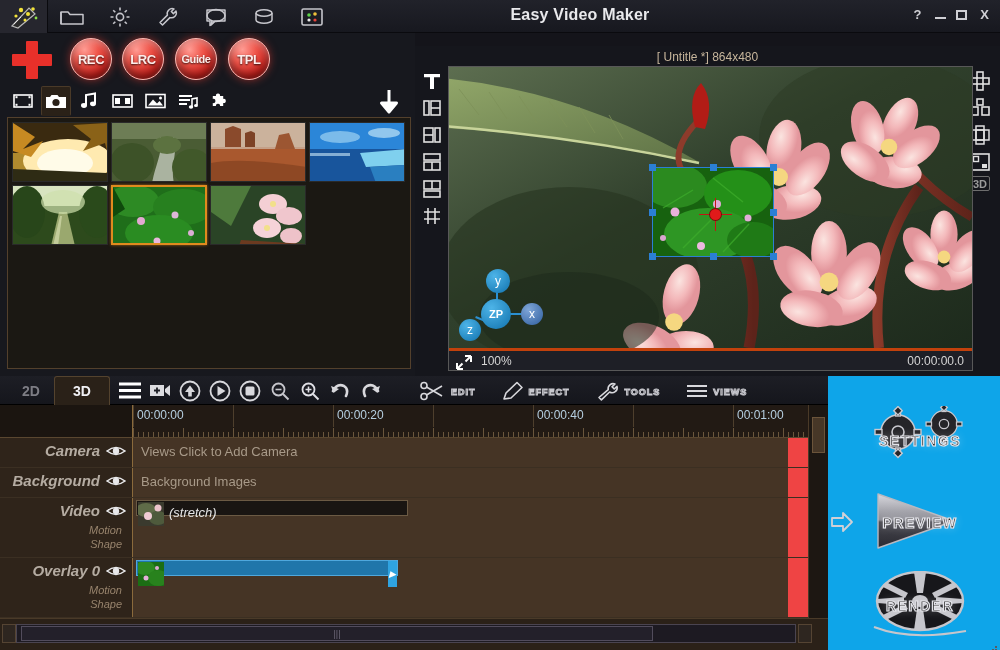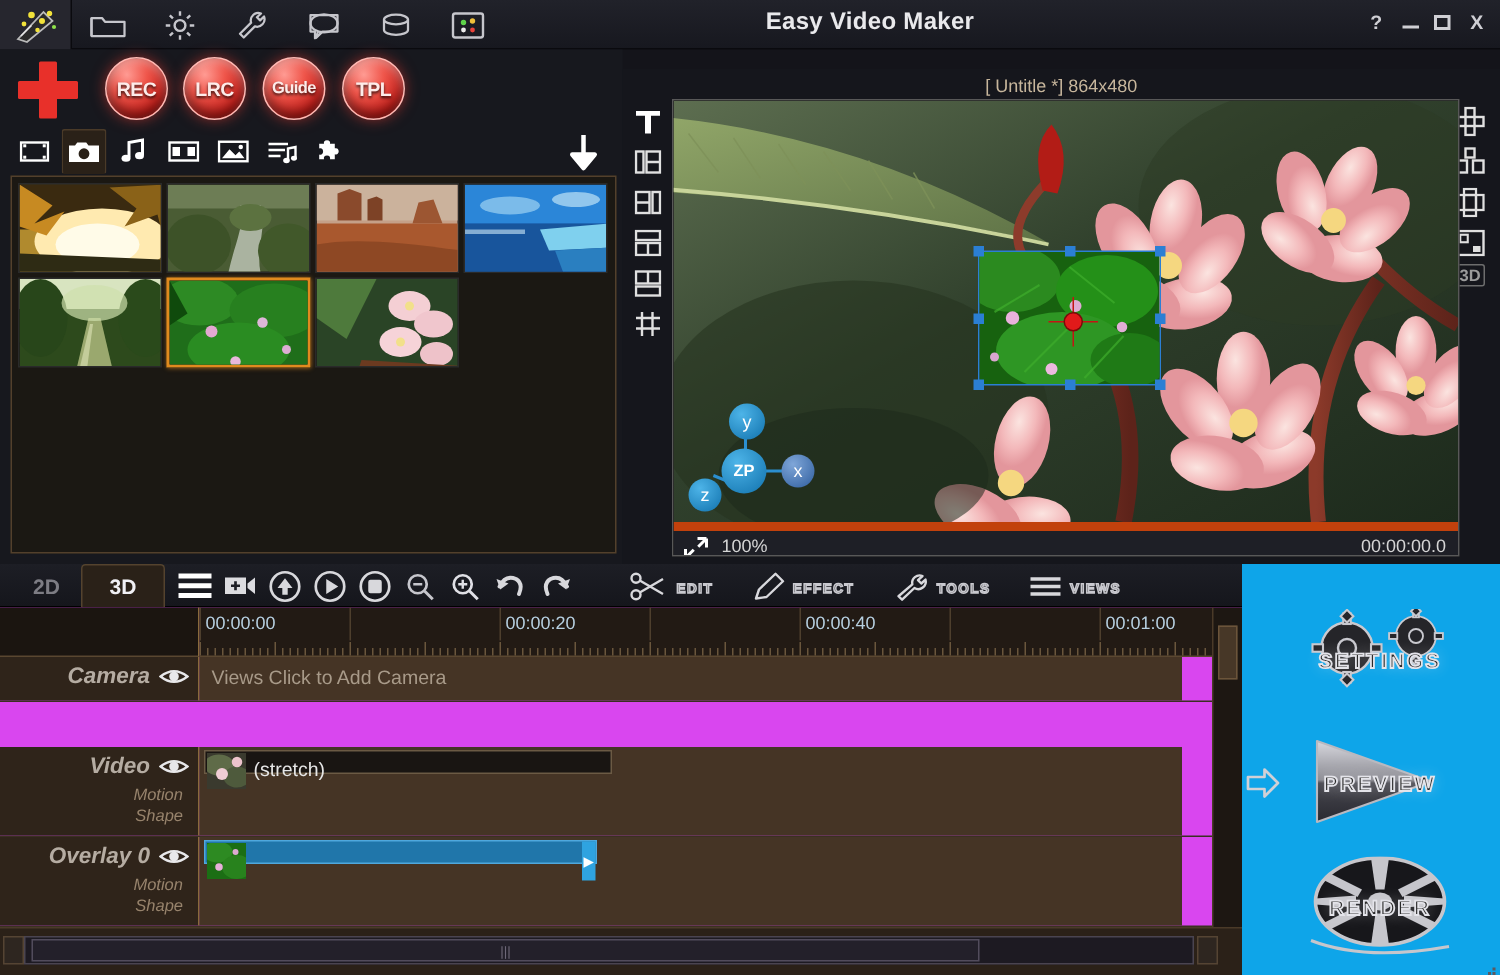--- a/index.html
+++ b/index.html
@@ -104,7 +104,7 @@
   .vp-img { position: absolute; left: 0; top: 0; width: 523px; height: 281px; }
   .vp-bottom {
     position: absolute; left: 0; bottom: 0; width: 523px; height: 22px;
-    background: #1e1f26; border-top: 6px solid #c2410c;
+    background: #1e1f26; border-top: 3px solid #c2410c;
   }
   .vp-zoom { position: absolute; left: 32px; top: 3px; font-size: 12px; color: #d5d5d5; }
   .vp-time { position: absolute; right: 8px; top: 3px; font-size: 12px; color: #d5d5d5; }

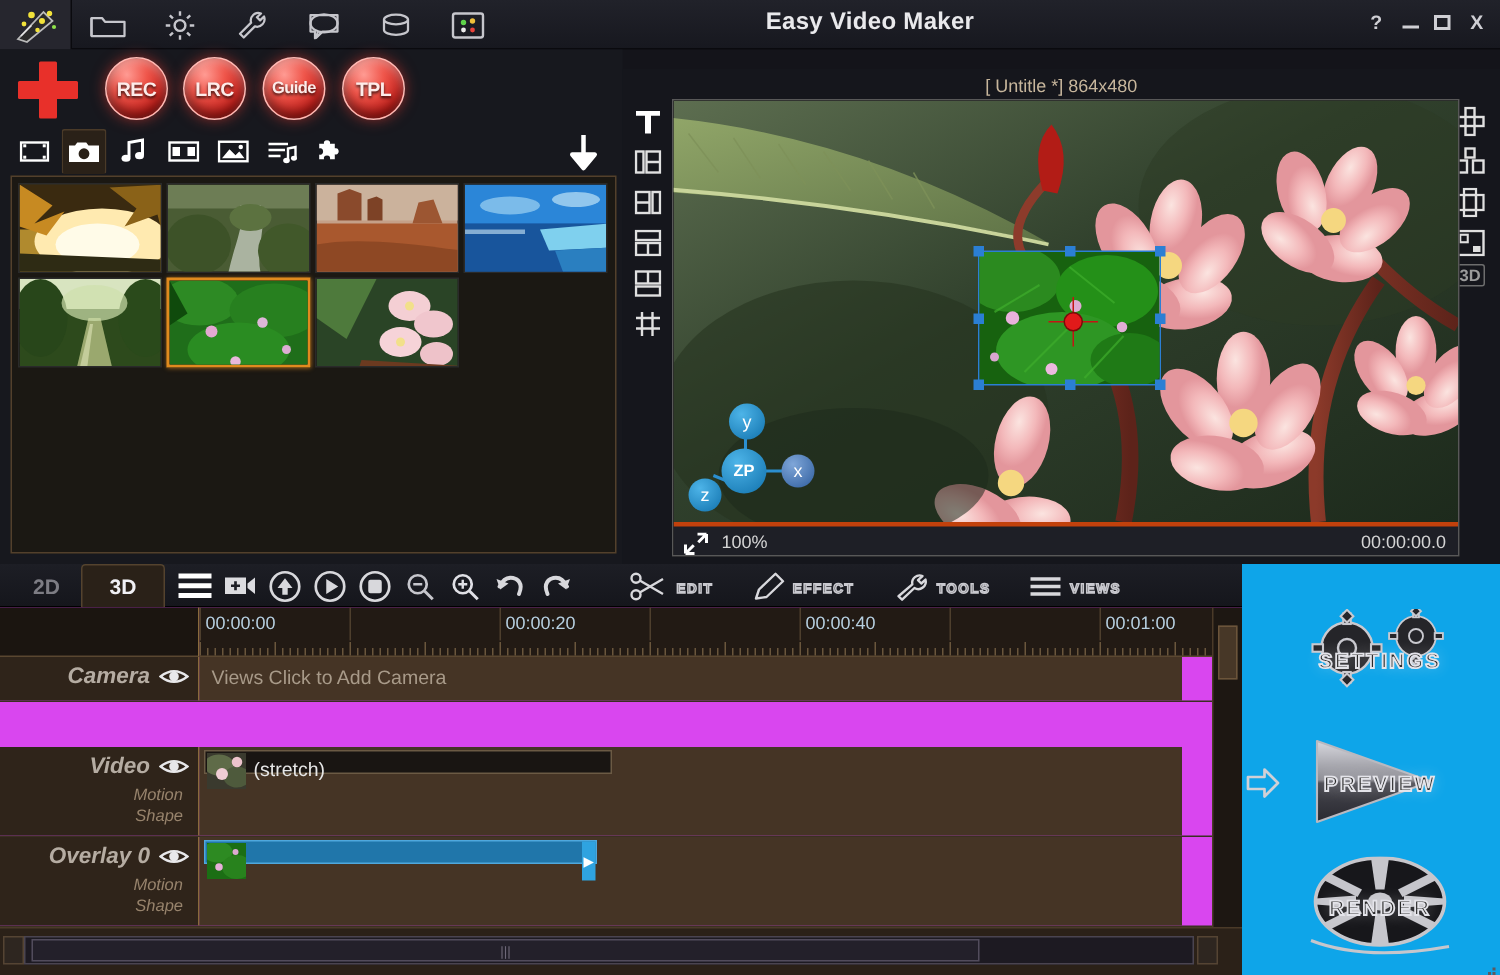--- a/index.html
+++ b/index.html
@@ -152,7 +152,7 @@
   }
 
   
-  .timeline { position: absolute; left: 0; top: 405px; width: 828px; height: 213px; background: #d946ef; }
+  .timeline { position: absolute; left: 0; top: 405px; width: 828px; height: 213px; background: #ef4444; }
   .tl-header-left { position: absolute; left: 0; top: 0; width: 133px; height: 33px;
                     background: #1b1510; border-right: 1px solid #8a6a3c; border-bottom: 1px solid #5a4730; }
   .ruler { position: absolute; left: 133px; top: 0; width: 675px; height: 33px;

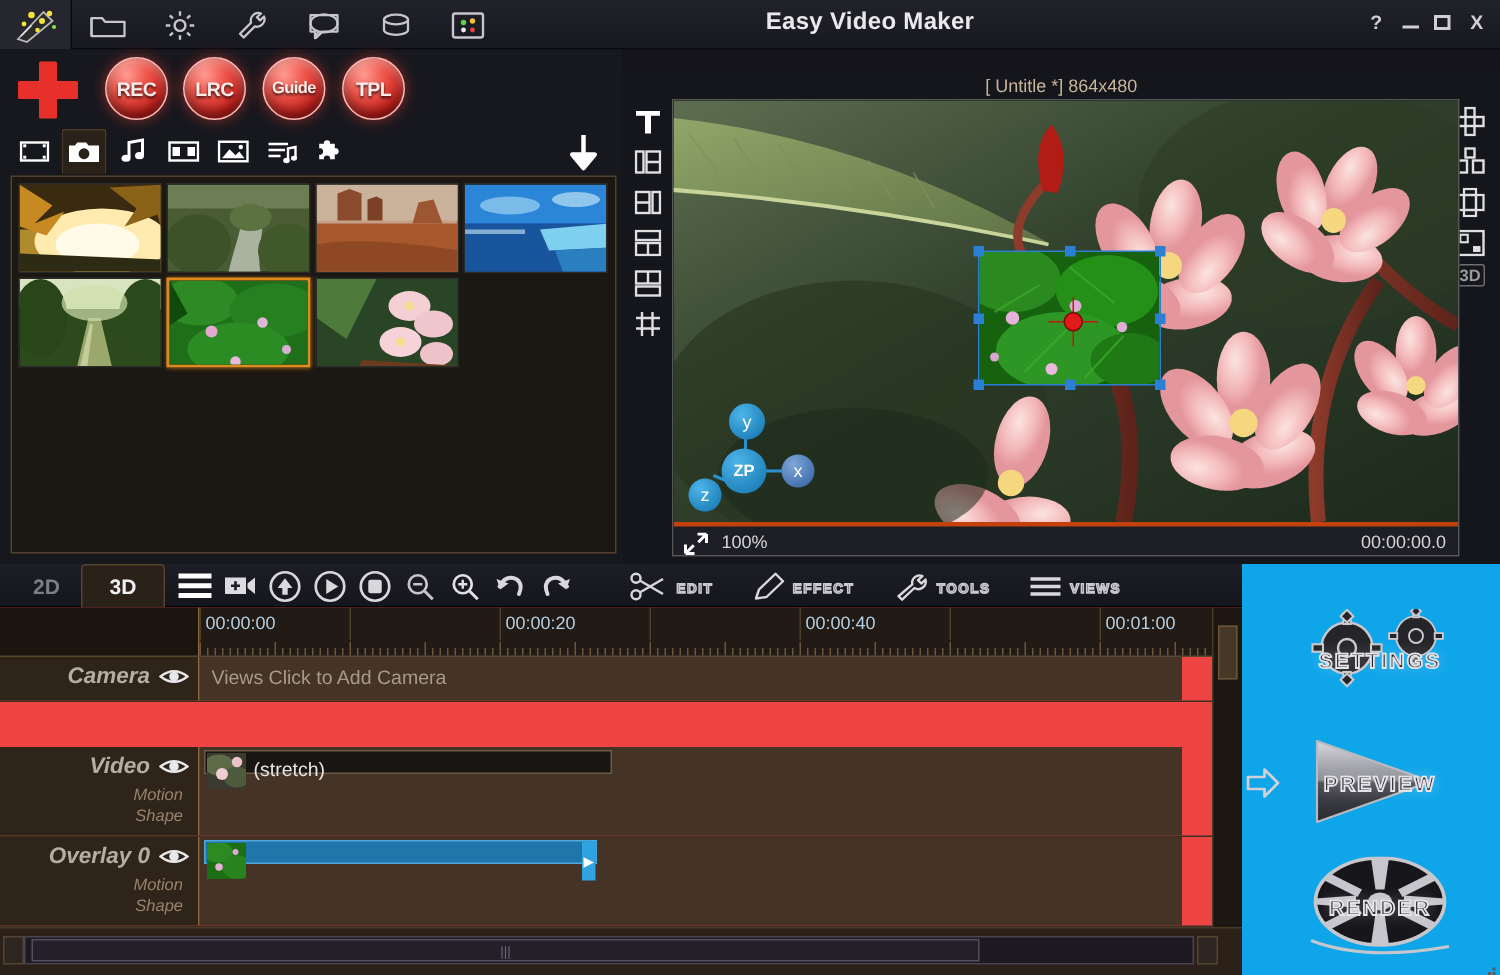--- a/index.html
+++ b/index.html
@@ -944,6 +944,20 @@
       </div>
     </div>
 
+    <div class="track" style="top:63px;height:30px">
+      <div class="tlabel">
+        <div class="tname">Background</div>
+        <div class="eye">
+          <svg width="20" height="14" viewBox="0 0 20 14">
+              <path d="M1 7 Q10 0 19 7 Q10 14 1 7z" fill="none" stroke="#e8e8ea" stroke-width="1.5"></path>
+              <circle cx="10" cy="7" r="3.2" fill="#e8e8ea"></circle>
+            </svg>
+        </div>
+      </div>
+      <div class="tcontent">
+        <div class="tplaceholder">Background Images</div>
+      </div>
+    </div>
 
     <div class="track" style="top:93px;height:60px">
       <div class="tlabel">

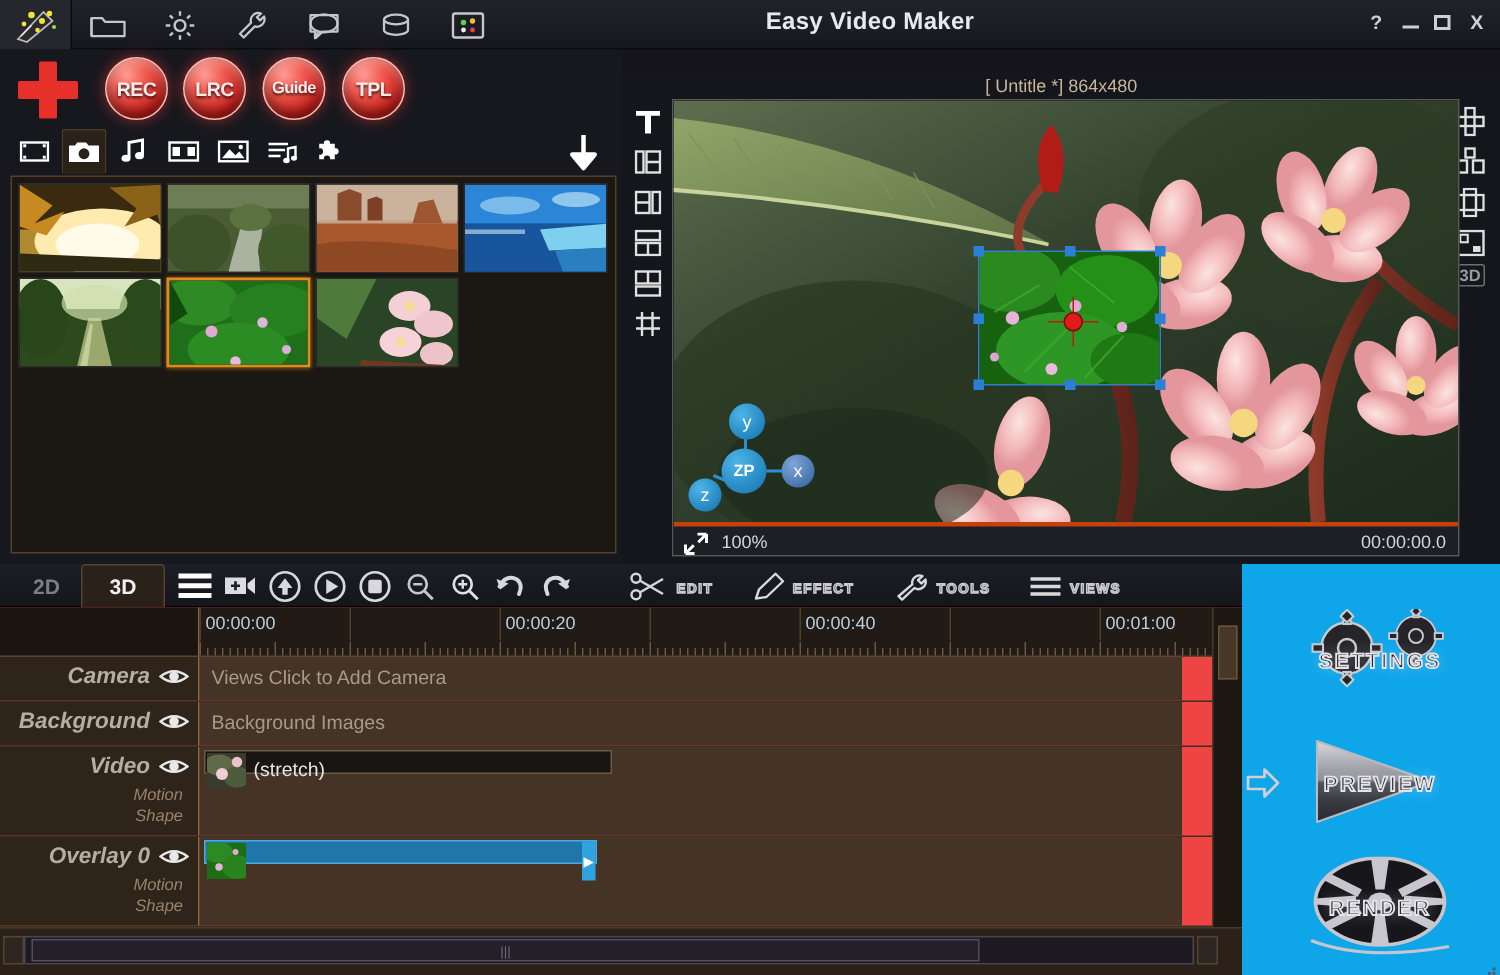--- a/index.html
+++ b/index.html
@@ -177,7 +177,7 @@
   .tcontent { position: absolute; left: 133px; top: 0; right: 20px; height: 100%; background: #453425; }
   .tplaceholder { position: absolute; left: 8px; top: 6px; font-size: 13px; color: #a89a89; }
 
-  .clip { position: absolute; top: 2px; height: 16px; cursor: pointer; }
+  .clip { position: absolute; top: 2px; height: 16px; cursor: pointer; font-style: italic; }
   .clip.video { left: 3px; width: 272px; background: #191512; border: 1px solid #6b5a44; }
   .clip.overlay { left: 3px; width: 262px; background: #2076aa; border: 1px solid #4fa8dd; }
   .clip-thumb { position: absolute; left: 1px; top: 1px; width: 26px; height: 24px; overflow: hidden; }

